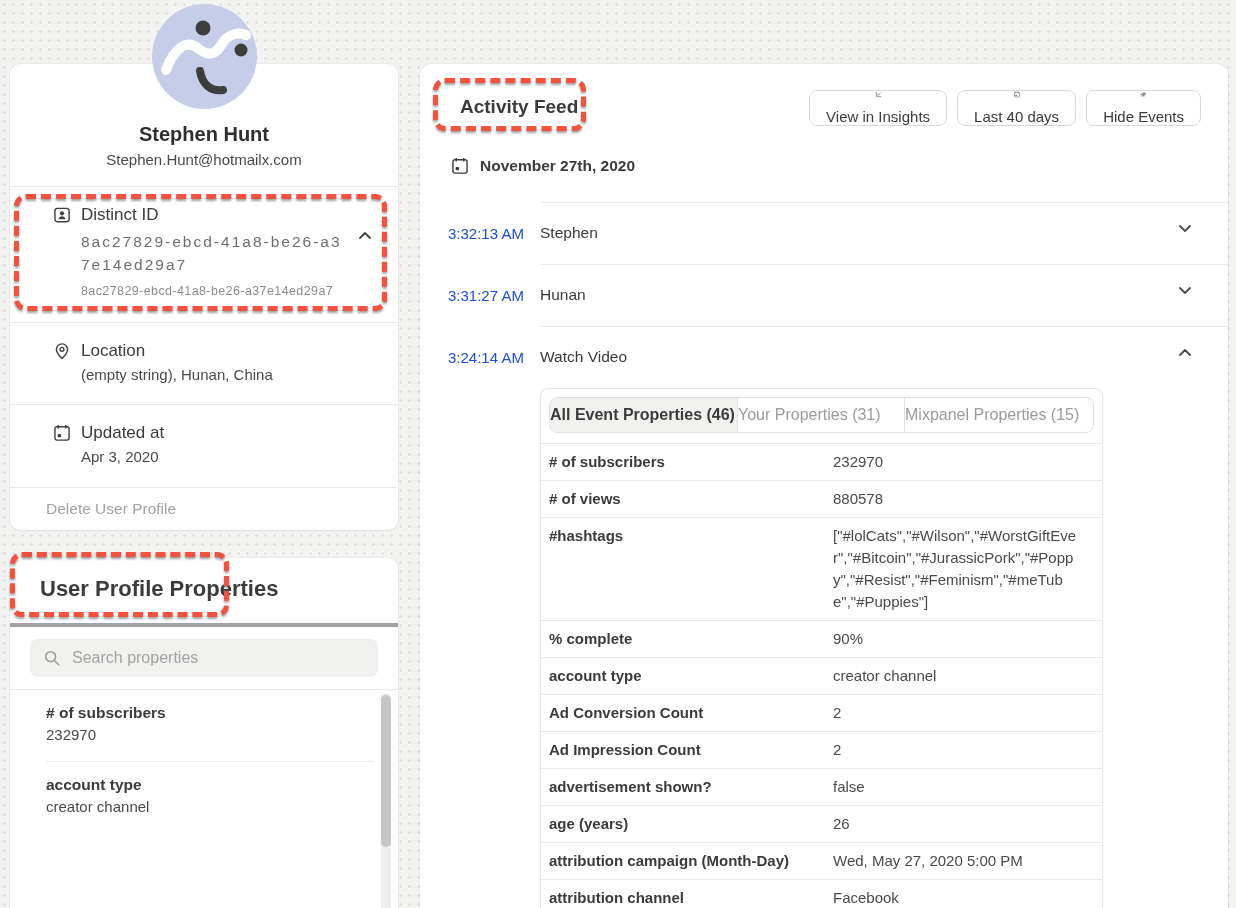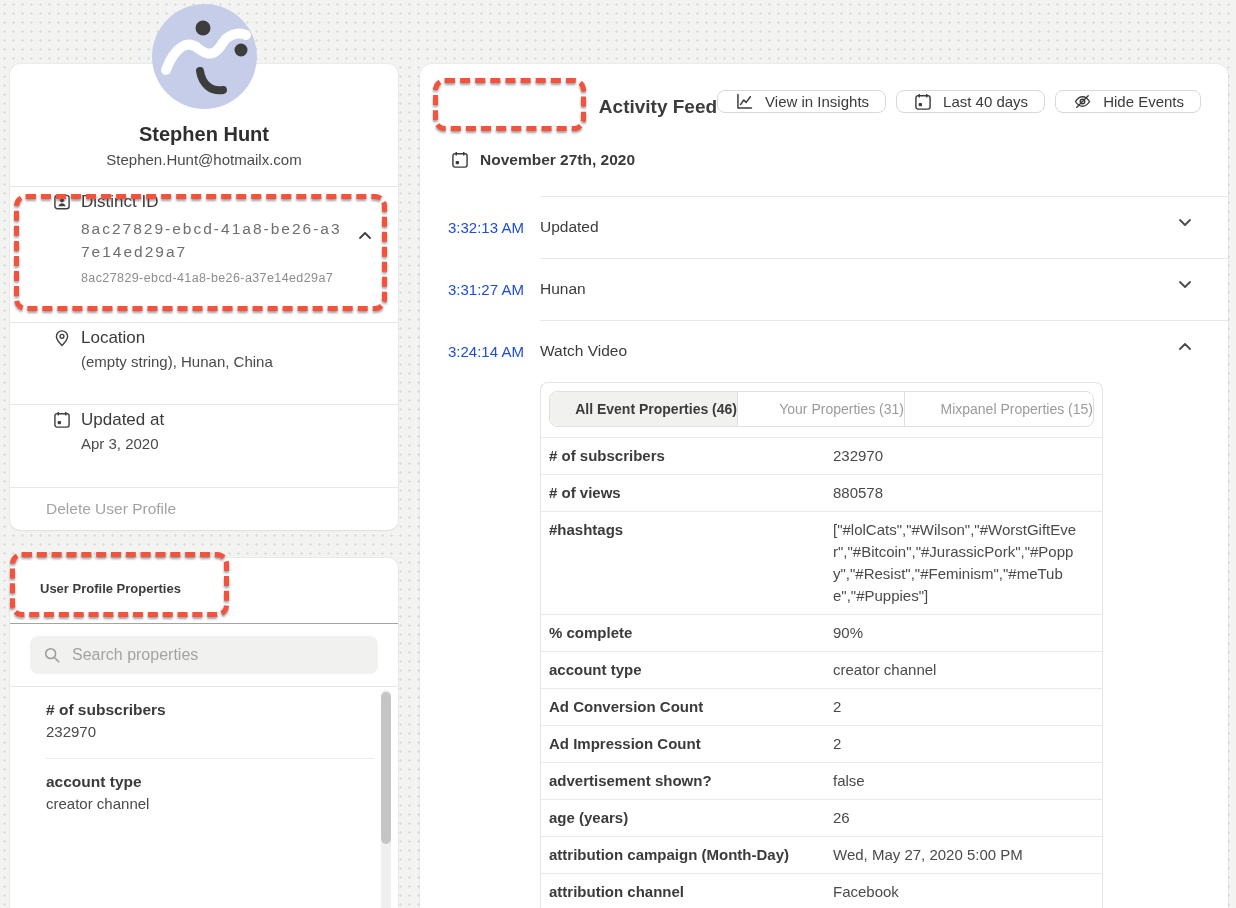--- a/index.html
+++ b/index.html
@@ -55,7 +55,7 @@
   .vscroll .thumb { position:absolute; left:0; top:2px; width:10px; height:152px; background:#c5c5c3; border-radius:5px; cursor:grab; }
   
   #card-feed { left:420px; top:64px; width:808px; height:876px; border-radius:12px; }
-  .feed-header { display:flex; justify-content:flex-end; align-items:flex-start; padding:26px 27px 0 12px; }
+  .feed-header { display:flex; justify-content:space-between; align-items:flex-start; padding:26px 27px 0 40px; }
   .feed-title { font-size:19px; font-weight:bold; color:#3b3b3b; line-height:26px; margin-top:4px; }
   .btn-row { display:flex; gap:10px; }
   .btn { display:flex; align-items:center; gap:10px; height:23px; padding:0 16px; background:#fff;

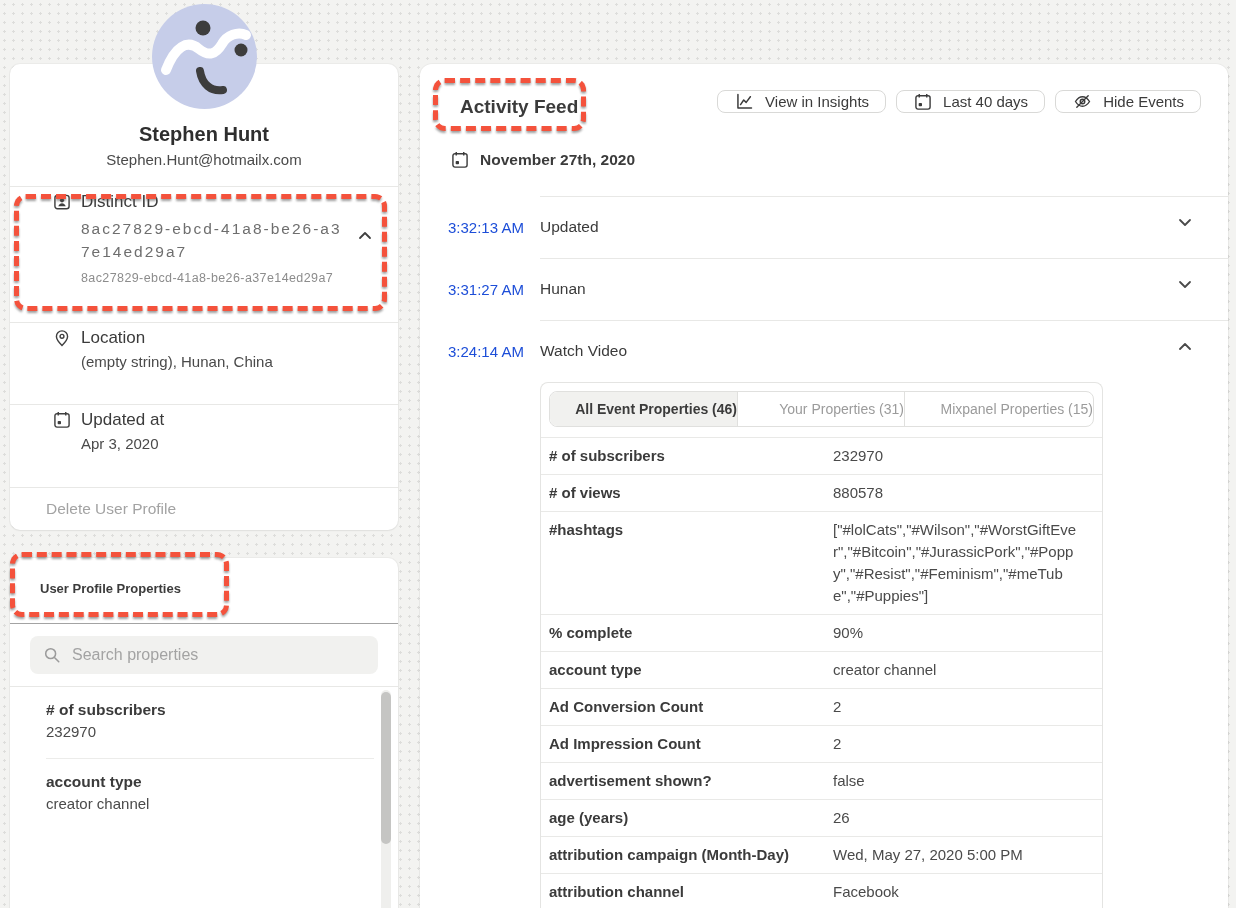--- a/index.html
+++ b/index.html
@@ -58,8 +58,8 @@
   .feed-header { display:flex; justify-content:space-between; align-items:flex-start; padding:26px 27px 0 40px; }
   .feed-title { font-size:19px; font-weight:bold; color:#3b3b3b; line-height:26px; margin-top:4px; }
   .btn-row { display:flex; gap:10px; }
-  .btn { display:flex; align-items:center; gap:10px; height:23px; padding:0 16px; background:#fff;
-         border:1px solid #d9d9d7; border-radius:8px; font-size:15px; color:#3b3b3b; cursor:pointer; white-space:nowrap; }
+  .btn { display:flex; align-items:center; gap:10px; height:36px; padding:0 16px; background:#fff;
+         border:1px solid #d9d9d7; border-radius:8px; font-size:15px; color:#3b3b3b; cursor:pointer; white-space:nowrap;flex-direction:column; }
   .date-row { display:flex; align-items:center; gap:10px; margin:30px 0 0 30px; }
   .date-text { font-size:15.5px; font-weight:bold; color:#3b3b3b; }
   .events { margin-top:26px; }

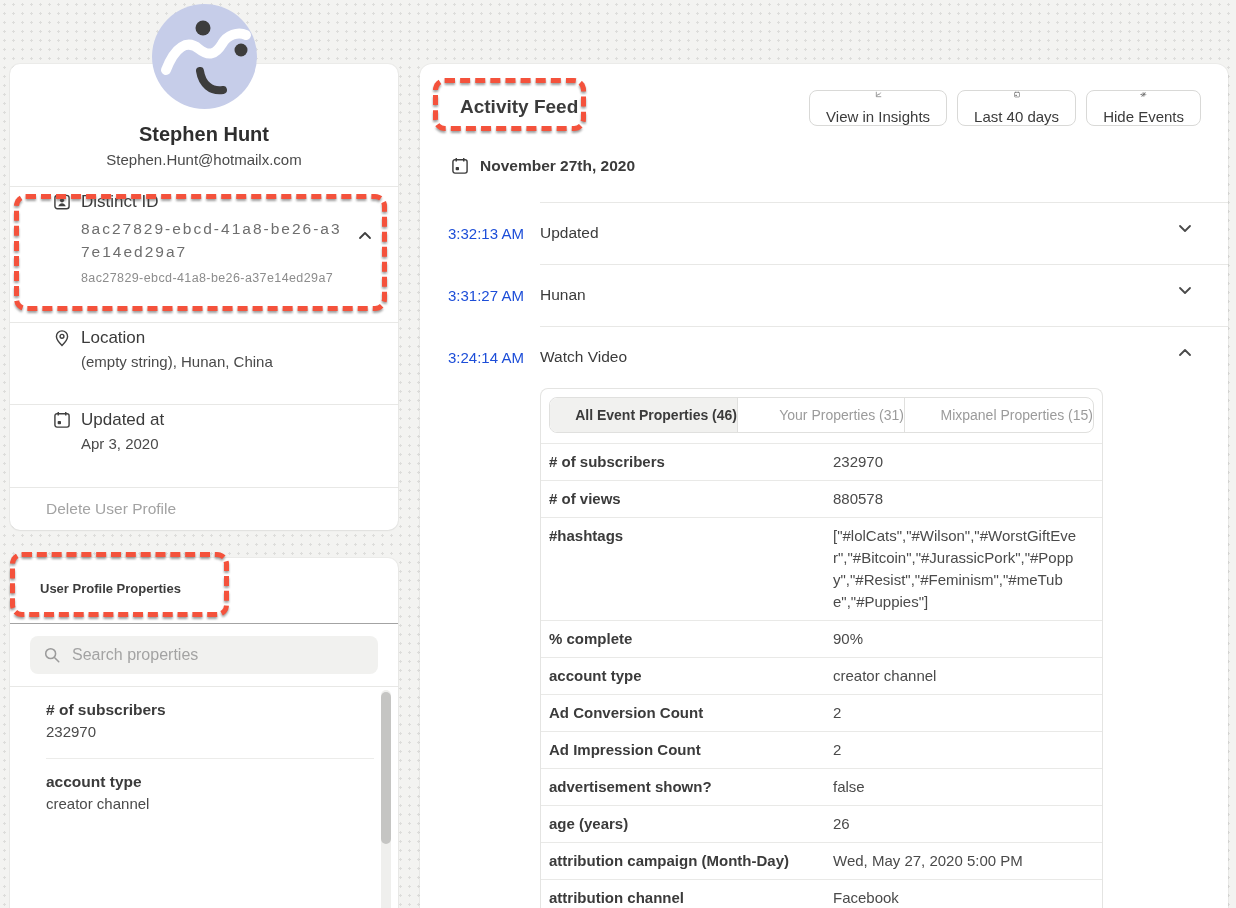--- a/index.html
+++ b/index.html
@@ -23,7 +23,7 @@
   .avatar { position:absolute; left:142px; top:-60px; width:105px; height:105px; }
   .p-name { padding-top:58px; text-align:center; font-size:20px; font-weight:bold; color:#2e2e2e; line-height:24px;}
   .p-email { margin-top:5px; text-align:center; font-size:15px; color:#4a4a4a; line-height:18px;}
-  .sec { border-top:1px solid #e8e8e6; padding:4px 24px 0 42px; }
+  .sec { border-top:1px solid #e8e8e6; padding:17px 24px 0 42px; }
   .sec.first { margin-top:17px; }
   .sec-head { display:flex; align-items:center; gap:9px; }
   .sec-label { font-size:17px; color:#3b3b3b; line-height:22px; }

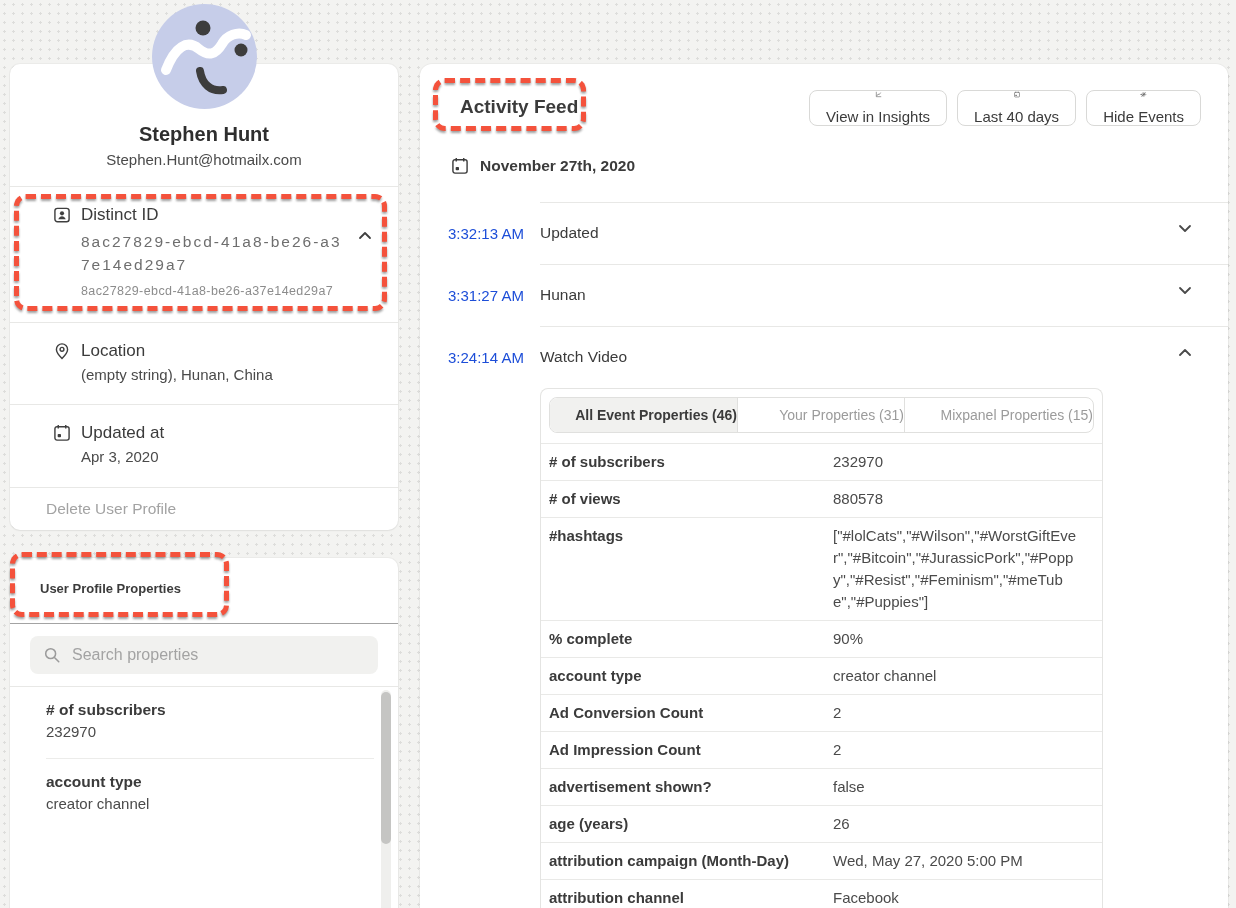--- a/index.html
+++ b/index.html
@@ -231,7 +231,7 @@
 
       <div class="event-row">
         <span class="event-time">3:32:13 AM</span>
-        <span class="event-name">Updated</span>
+        <span class="event-name">Stephen</span>
         <span class="event-chevron">
           <svg width="14" height="9" viewBox="0 0 14 9" fill="none" stroke="#4a4a4a" stroke-width="1.8" stroke-linecap="round" stroke-linejoin="round">
             <polyline points="2,2 7,7 12,2"></polyline>

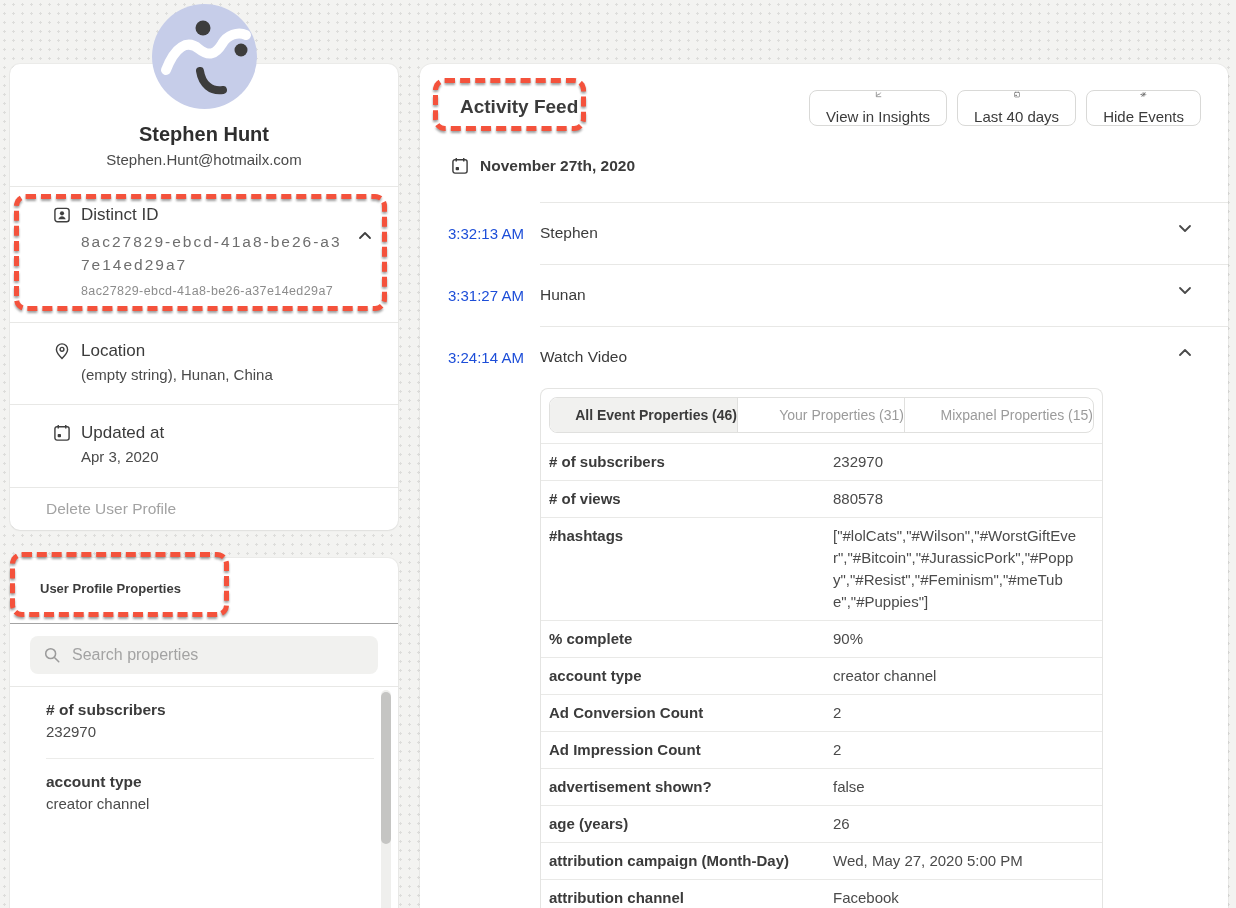--- a/index.html
+++ b/index.html
@@ -72,7 +72,7 @@
   .detail-panel { margin-left:120px; width:563px; height:560px; border:1px solid #e4e4e2;
                   border-bottom:none; border-radius:8px 8px 0 0; }
   .tabbar { display:flex; margin:8px; height:36px; border:1px solid #e0e0de; border-radius:8px; overflow:hidden; }
-  .tab { display:flex; align-items:center; justify-content:flex-end; font-size:14px; color:#9b9b9b;
+  .tab { display:flex; align-items:center; justify-content:flex-start; font-size:16px; color:#9b9b9b;
          cursor:pointer; width:187px; }
   .tab + .tab { border-left:1px solid #e0e0de; width:167px; }
   .tab:last-child { flex:1; }

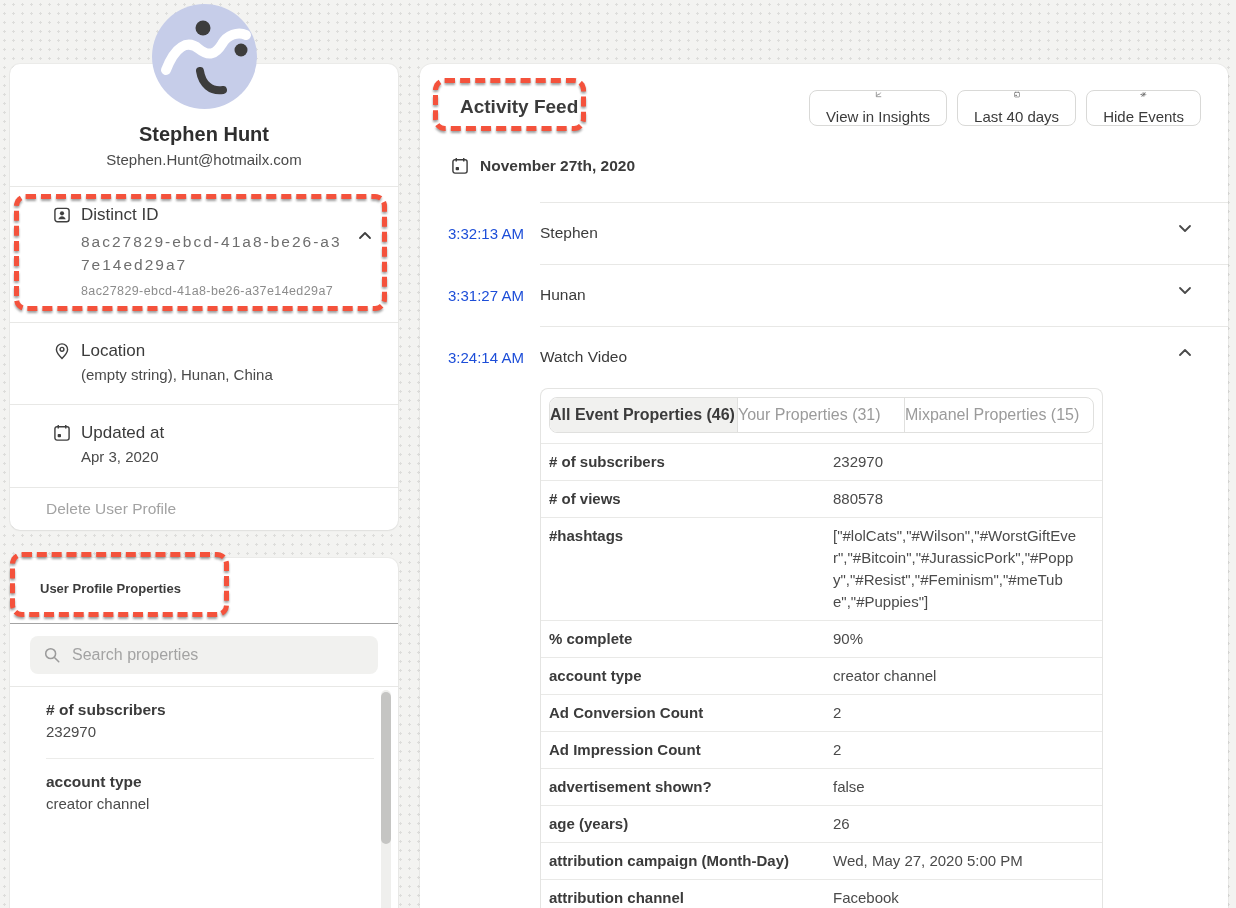--- a/index.html
+++ b/index.html
@@ -37,7 +37,7 @@
   .id-chevron { position:absolute; right:26px; top:44px; cursor:pointer; }
   .delete-row { border-top:1px solid #e8e8e6; height:43px; display:flex; align-items:center;
                 padding-left:36px; font-size:15.5px; color:#a3a3a3; cursor:pointer; }
-  .props-title { padding:20px 0 0 30px; font-size:13px; font-weight:bold; color:#3b3b3b; line-height:22px; }
+  .props-title { padding:20px 0 0 30px; font-size:22px; font-weight:bold; color:#3b3b3b; line-height:22px; }
   .search-wrap { margin:23px 0 0 0; border-top:1px solid #a3a3a3; padding:12px 20px; }
   .search-box { position:relative; height:38px; background:#f1f1ef; border-radius:8px; }
   .search-box svg { position:absolute; left:13px; top:10px; }

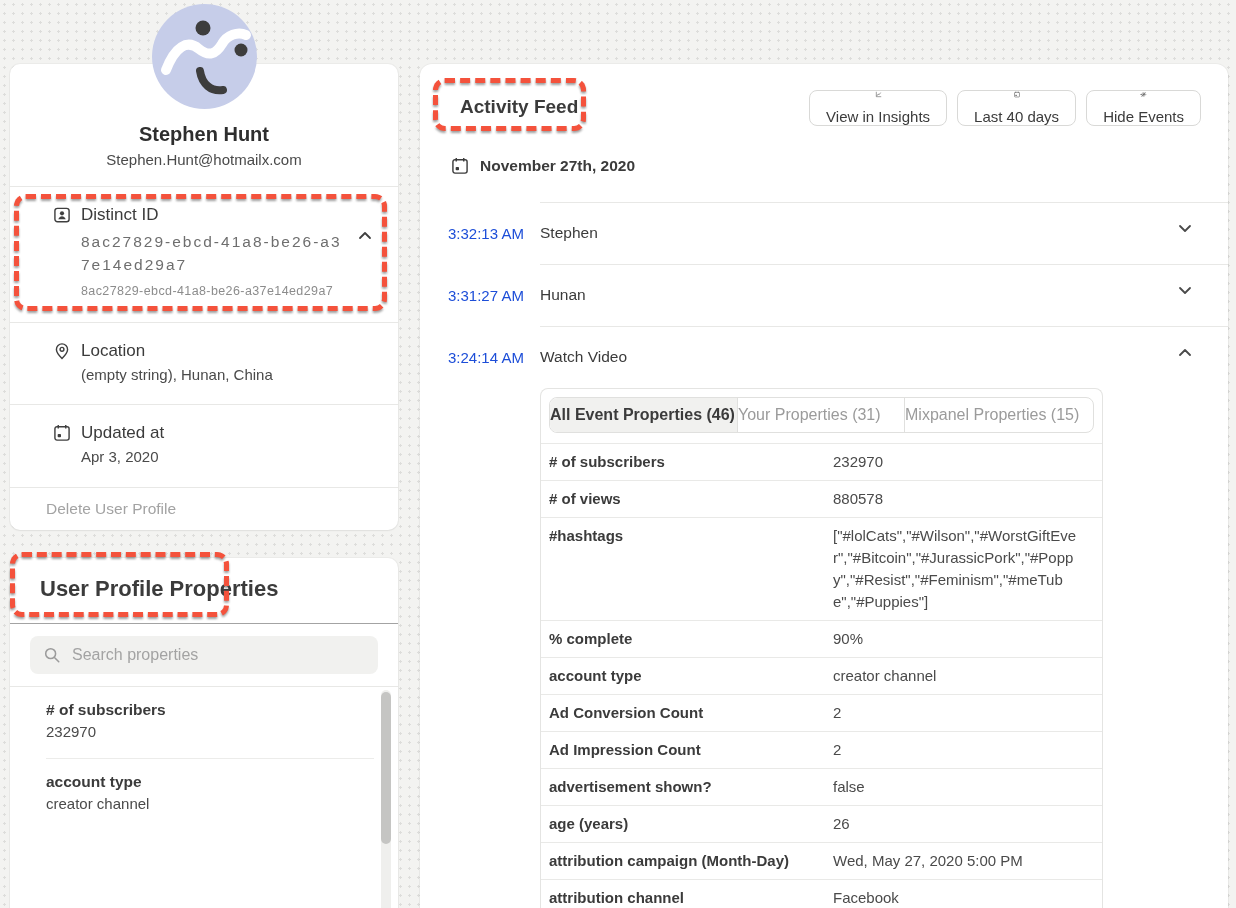--- a/index.html
+++ b/index.html
@@ -38,7 +38,7 @@
   .delete-row { border-top:1px solid #e8e8e6; height:43px; display:flex; align-items:center;
                 padding-left:36px; font-size:15.5px; color:#a3a3a3; cursor:pointer; }
   .props-title { padding:20px 0 0 30px; font-size:22px; font-weight:bold; color:#3b3b3b; line-height:22px; }
-  .search-wrap { margin:23px 0 0 0; border-top:1px solid #a3a3a3; padding:12px 20px; }
+  .search-wrap { margin:23px 0 0 0; border-top:4px solid #a3a3a3; padding:12px 20px; }
   .search-box { position:relative; height:38px; background:#f1f1ef; border-radius:8px; }
   .search-box svg { position:absolute; left:13px; top:10px; }
   .search-box input { position:absolute; left:42px; top:0; width:300px; height:38px; border:none; outline:none;

